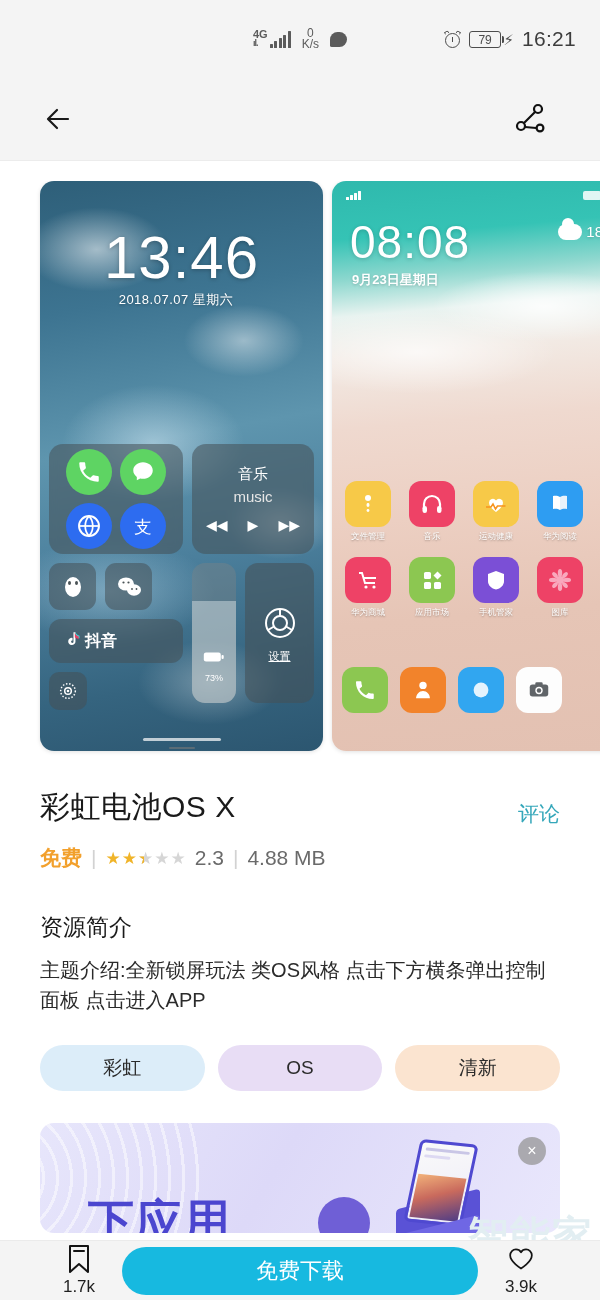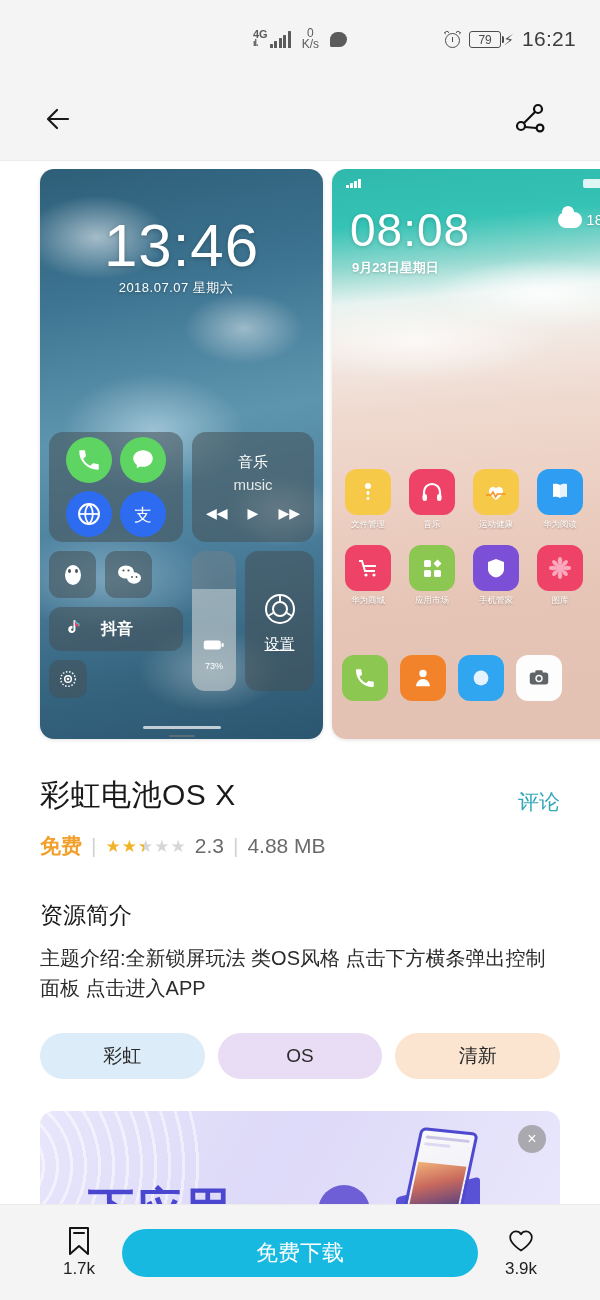--- a/index.html
+++ b/index.html
@@ -80,7 +80,7 @@
 
   
   .gallery{
-    position:relative;height:580px;margin-top:8px;
+    position:relative;height:580px;margin-top:20px;
     overflow:hidden;
   }
   .shot{

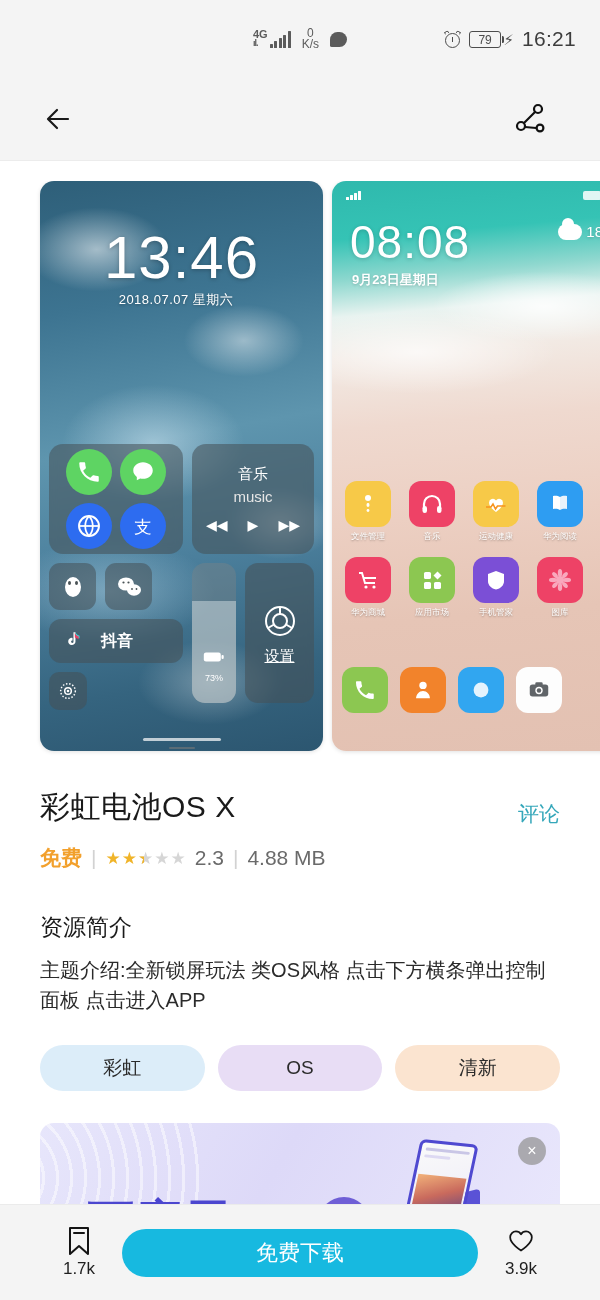--- a/index.html
+++ b/index.html
@@ -132,7 +132,7 @@
   .sq svg{width:30px;height:30px;}
   .left-col{ width:134px; }
   .mini-row{ display:flex;gap:9px;margin-bottom:9px;}
-  .p-douyin{ width:134px;height:44px;border-radius:12px;display:flex;align-items:center;gap:16px;padding-left:10px;}
+  .p-douyin{ width:134px;height:44px;border-radius:12px;display:flex;align-items:center;gap:0;padding-left:10px;}
   .dy-label{color:#fff;font-size:16px;font-weight:600;}
   .p-gear-sm{width:38px;height:38px;border-radius:10px;display:flex;align-items:center;justify-content:center;}
   .right-col{ flex:1; display:flex; gap:9px; }

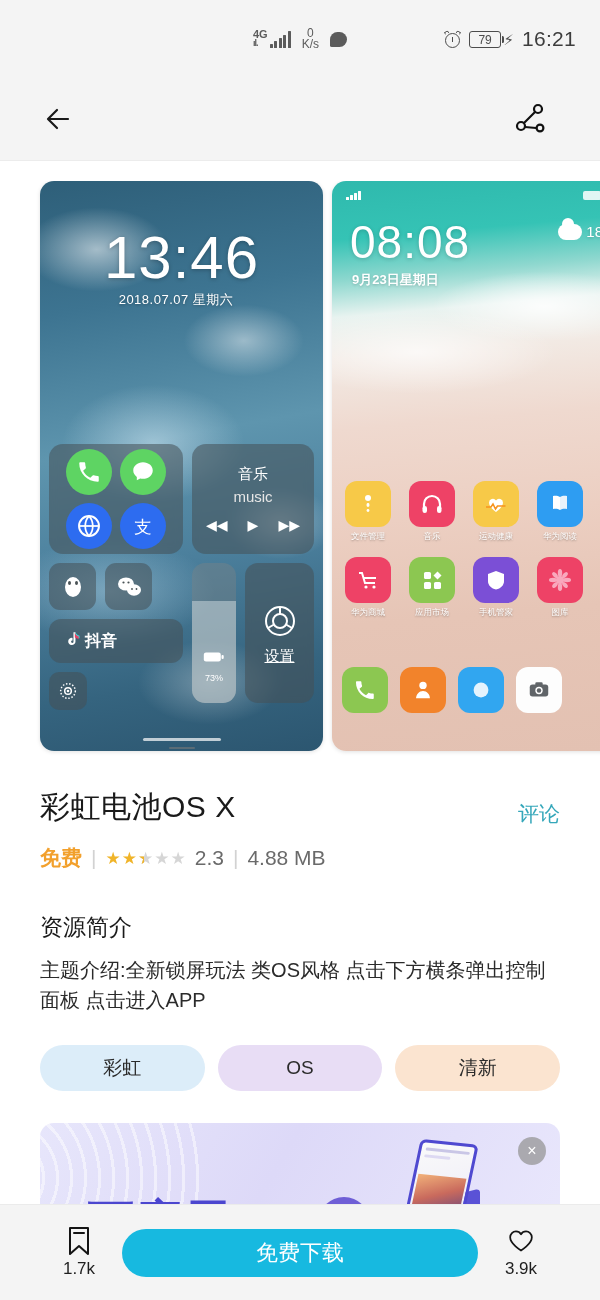--- a/index.html
+++ b/index.html
@@ -143,7 +143,7 @@
   .p-batt .pc{position:absolute;left:0;right:0;bottom:20px;text-align:center;color:#fff;font-size:9px;}
   .p-settings{ flex:1;height:140px;border-radius:13px;display:flex;flex-direction:column;align-items:center;justify-content:center;gap:6px;}
   .p-settings svg{width:40px;height:40px;}
-  .p-settings .lb{color:#fff;font-size:15px;text-decoration:underline;}
+  .p-settings .lb{color:#fff;font-size:11px;text-decoration:underline;}
   .home-ind{position:absolute;left:50%;transform:translateX(-50%);bottom:10px;width:78px;height:3px;background:rgba(255,255,255,.7);border-radius:2px;}
   .home-ind2{position:absolute;left:50%;transform:translateX(-50%);bottom:2px;width:26px;height:2px;background:rgba(120,120,120,.6);border-radius:2px;}
 

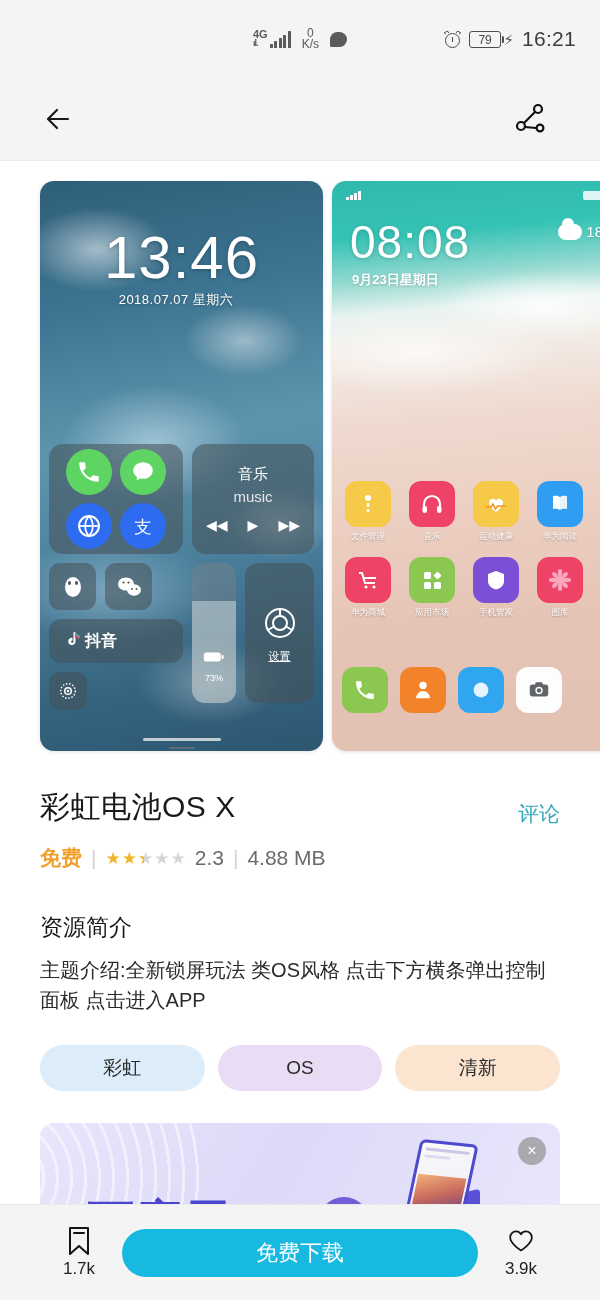--- a/index.html
+++ b/index.html
@@ -256,7 +256,7 @@
 
   
   .bottombar{
-    position:absolute;left:0;right:0;bottom:0;height:96px;background:#f4f4f4;
+    position:absolute;left:0;right:0;bottom:0;height:60px;background:#f4f4f4;
     display:flex;align-items:center;padding:0 36px;gap:0;
     border-top:1px solid #ebebeb;
   }

